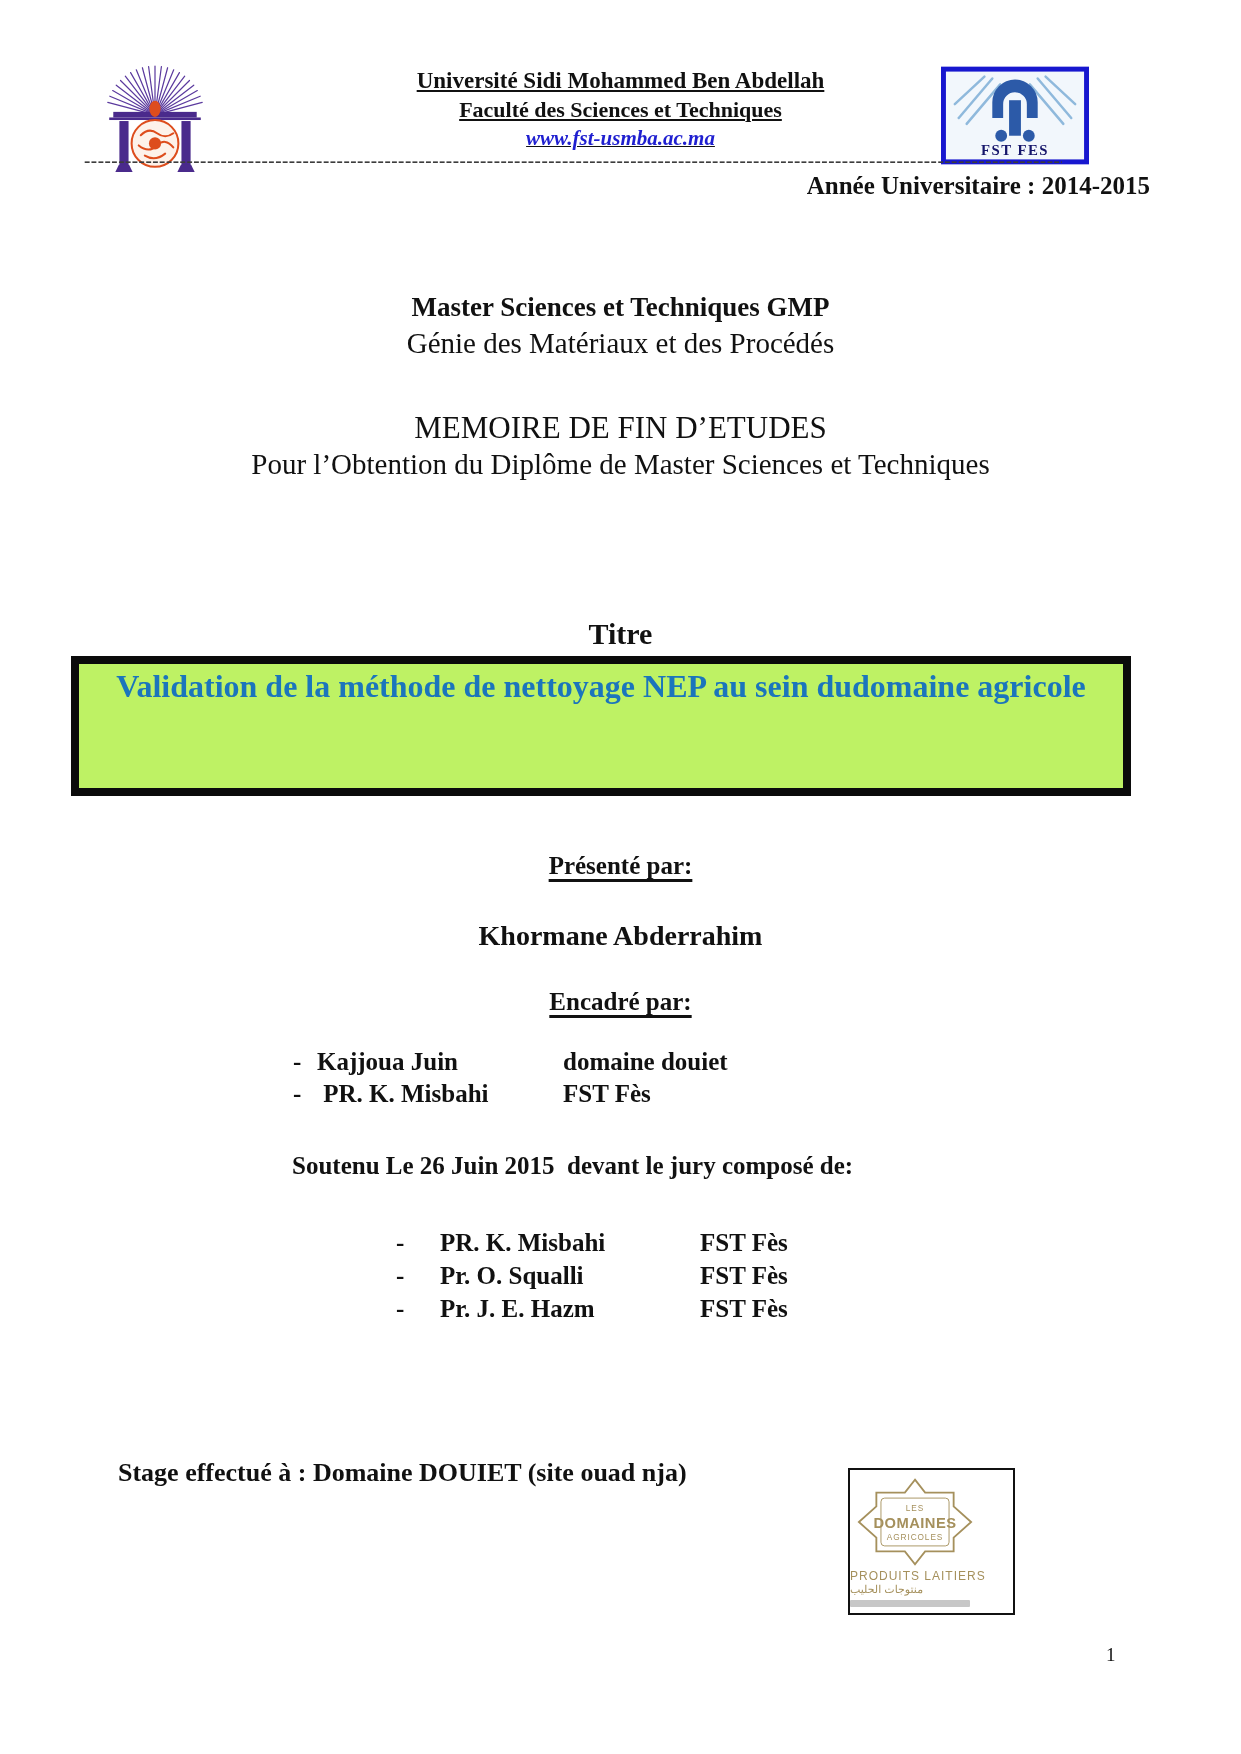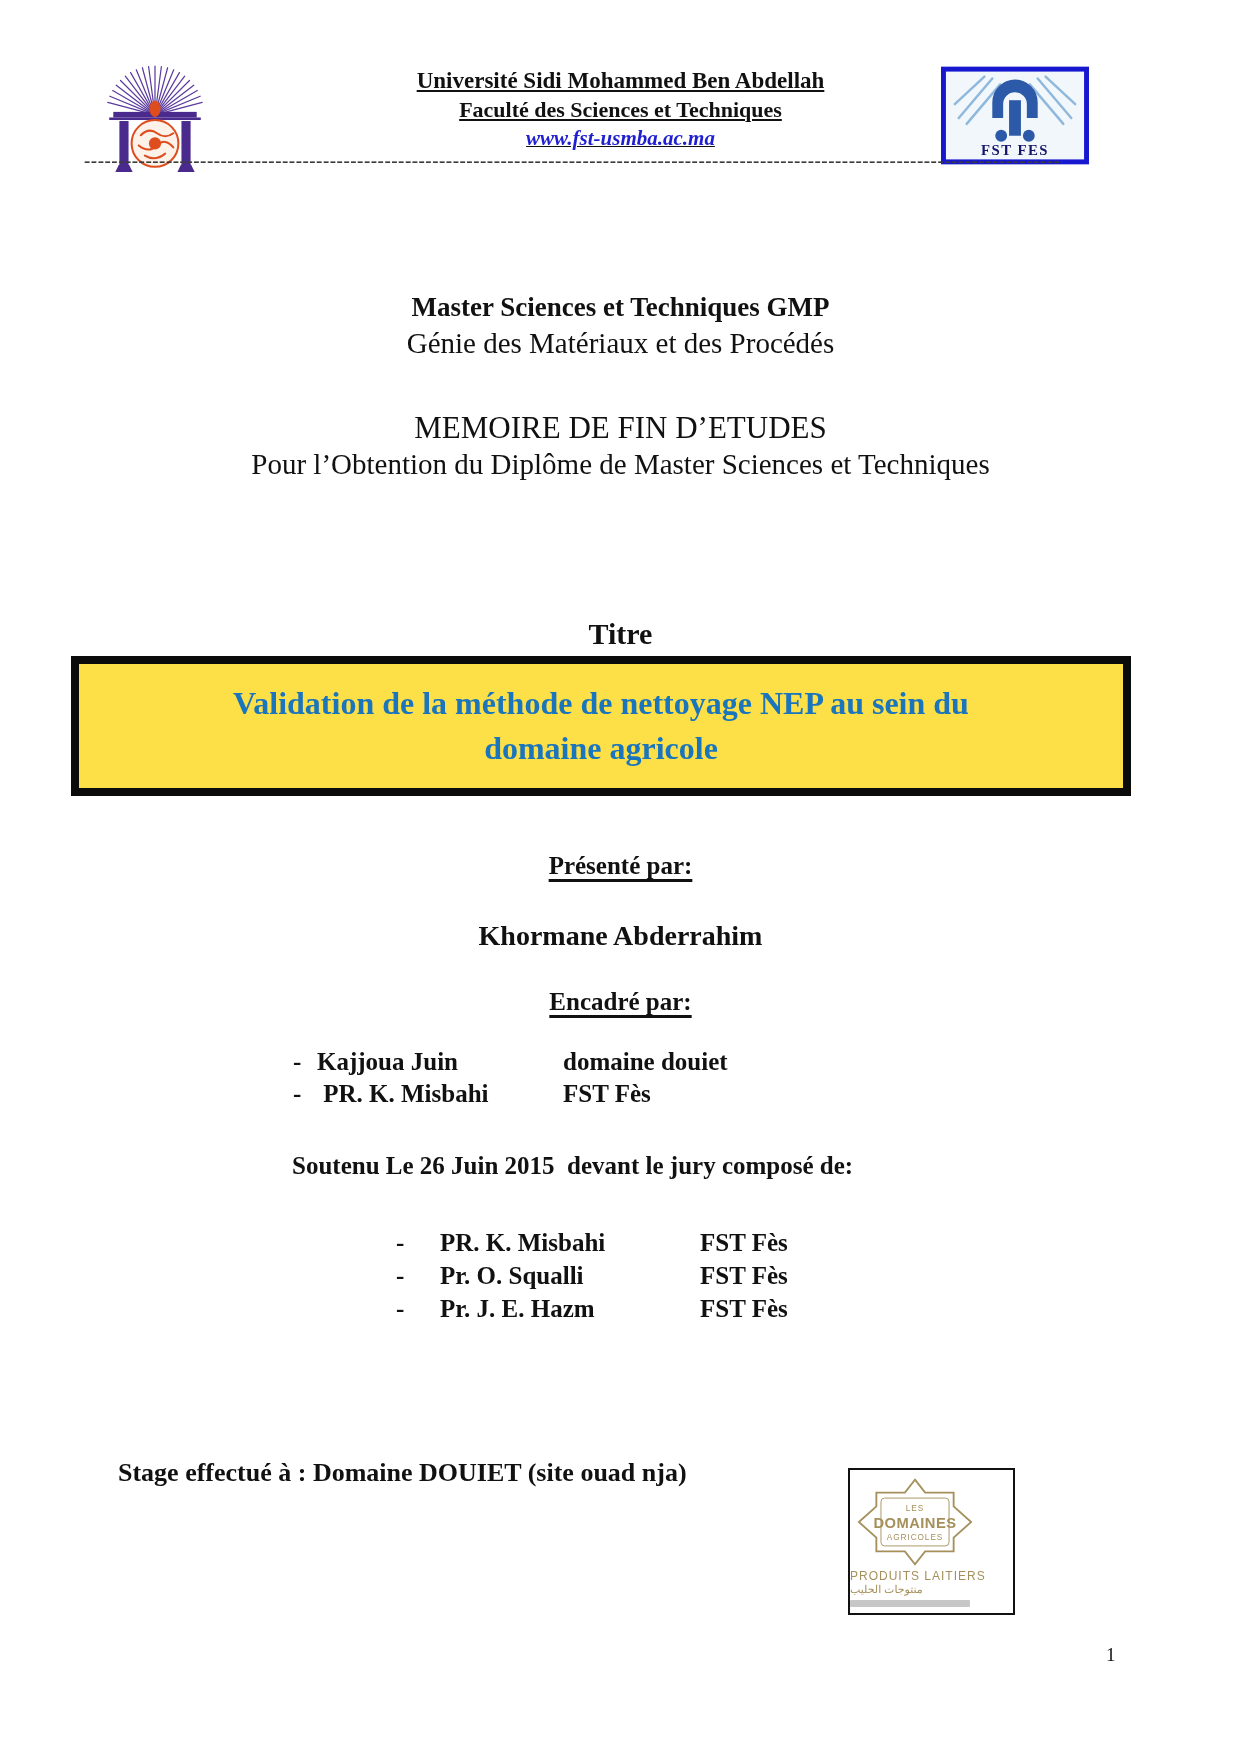--- a/index.html
+++ b/index.html
@@ -151,6 +151,7 @@
 
   <div class="abs divider">--------------------------------------------------------------------------------------------------------------------------------------------------------------</div>
 
+  <div class="abs annee">Année Universitaire : 2014-2015</div>
 
   <div class="abs center master-line">Master Sciences et Techniques GMP</div>
   <div class="abs center specialty">Génie des Matériaux et des Procédés</div>

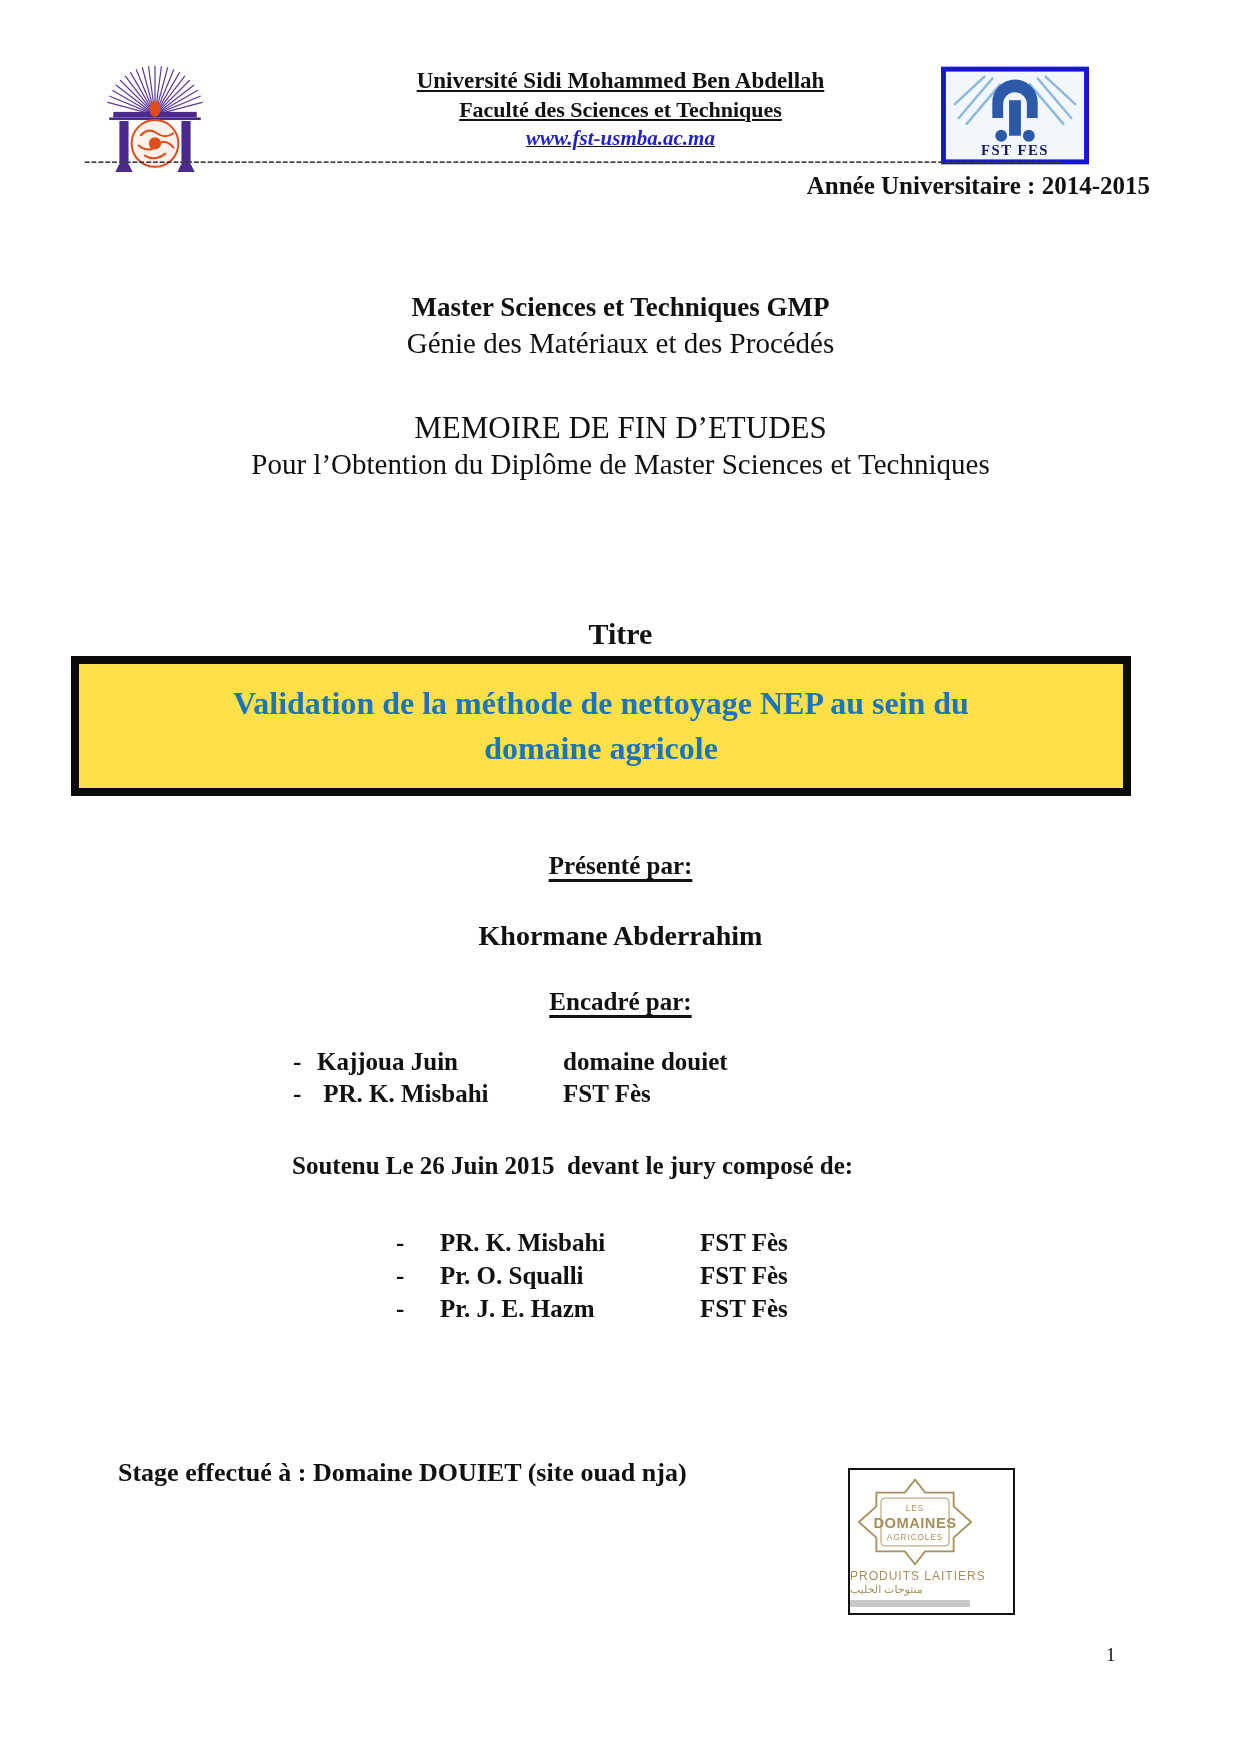--- a/index.html
+++ b/index.html
@@ -41,8 +41,8 @@
   .titre-label { top: 617px; font-size: 30px; font-weight: bold; }
   .title-box {
     left: 71px; top: 656px; width: 1060px; height: 140px;
-    border: 8px solid #0b0b0b; background: #fde047;
-    display: flex; flex-direction: column; justify-content: center;
+    border: 8px solid #0b0b0b; background: #bef264;
+    display: flex; flex-direction: row; justify-content: center;
     text-align: center;
   }
   .title-box .t-line { font-size: 32px; font-weight: bold; line-height: 45px; color: #1b75bc; }

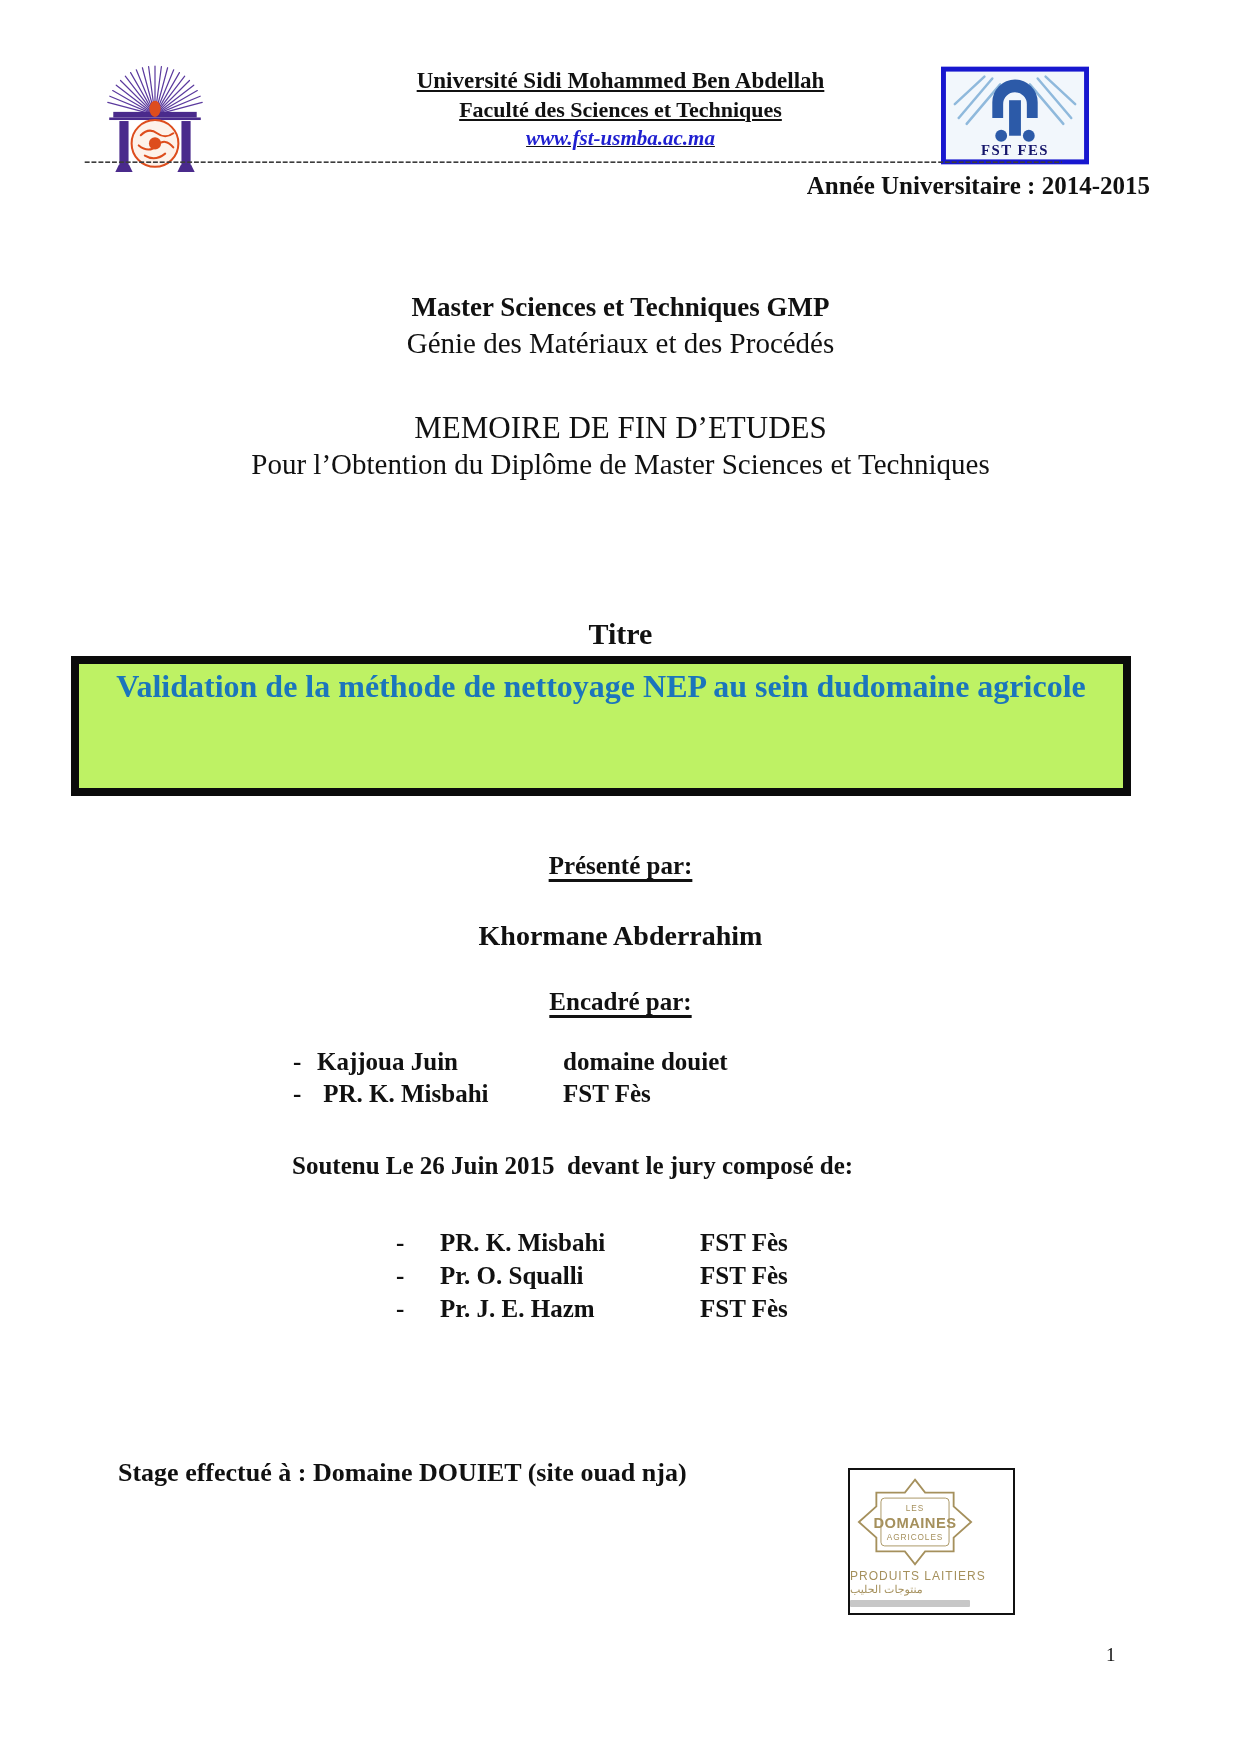--- a/index.html
+++ b/index.html
@@ -76,7 +76,7 @@
   }
   .company-logo .seal { margin-top: 6px; }
   .gold-line1 { font-size: 12px; letter-spacing: 1px; margin-top: 1px; }
-  .gold-line2 { font-size: 11px; margin-top: 0px; font-family: Liberation Serif, serif; }
+  .gold-line2 { font-size: 11px; margin-top: 0px; }
   .logo-shadow-bar { width: 120px; height: 7px; background: #c7c7c7; margin-top: 4px; border-radius: 1px; }
 
   .page-number { left: 1106px; top: 1644px; font-size: 19px; }

